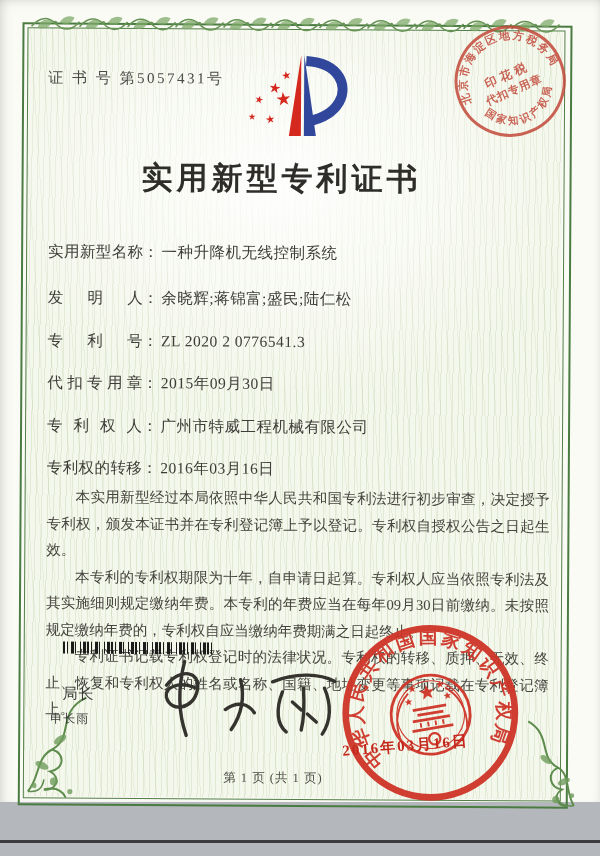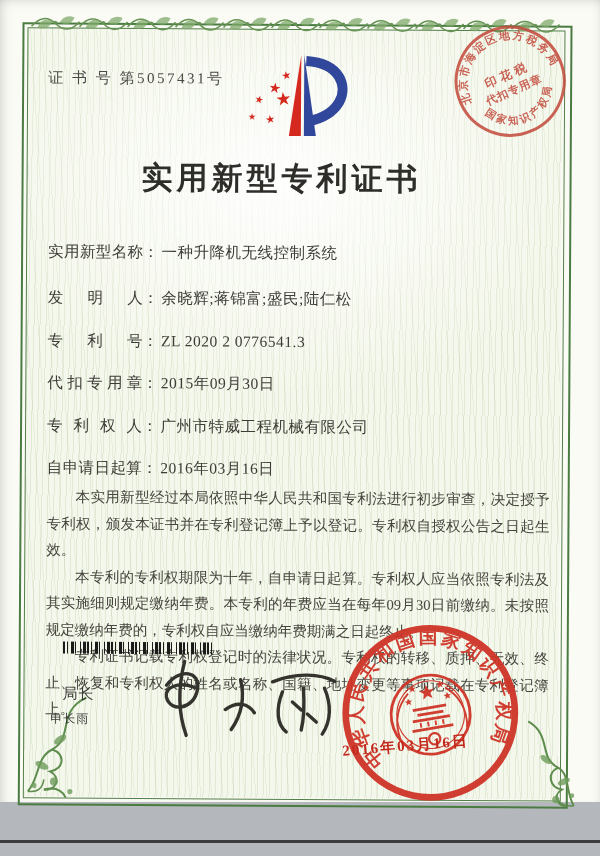--- a/index.html
+++ b/index.html
@@ -178,7 +178,7 @@
       <span class="flabel">专 利 权 人</span><span class="fcolon">：</span><span class="fvalue">广州市特威工程机械有限公司</span>
     </div>
     <div class="field" style="top:459px">
-      <span class="flabel">自申请日起算</span><span class="fcolon">：</span><span class="fvalue">2016年03月16日</span>
+      <span class="flabel">专利权的转移</span><span class="fcolon">：</span><span class="fvalue">2016年03月16日</span>
     </div>
 
     <div class="paras">

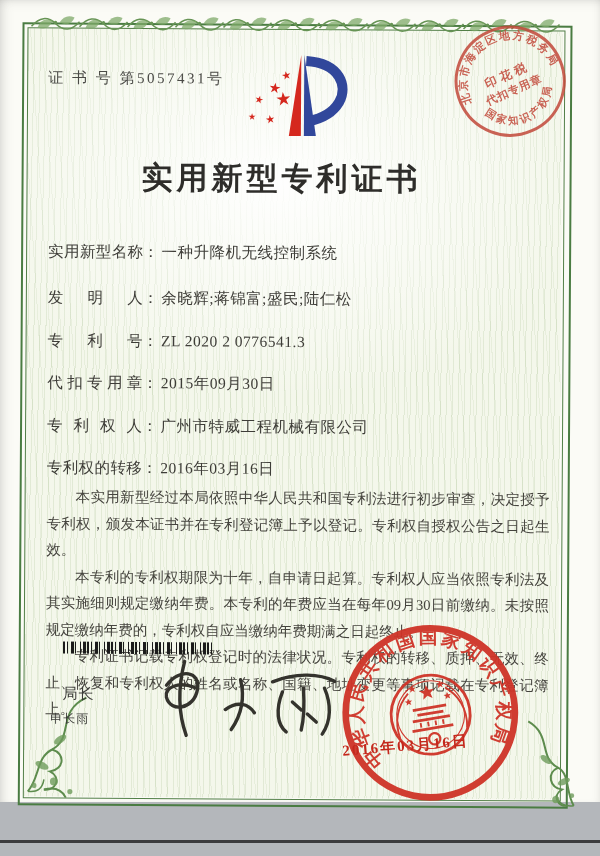--- a/index.html
+++ b/index.html
@@ -241,6 +241,7 @@
 
     <div class="seal-date">2016年03月16日</div>
 
+    <div class="footer">第 1 页 (共 1 页)</div>
 
   </div>
 </div>

